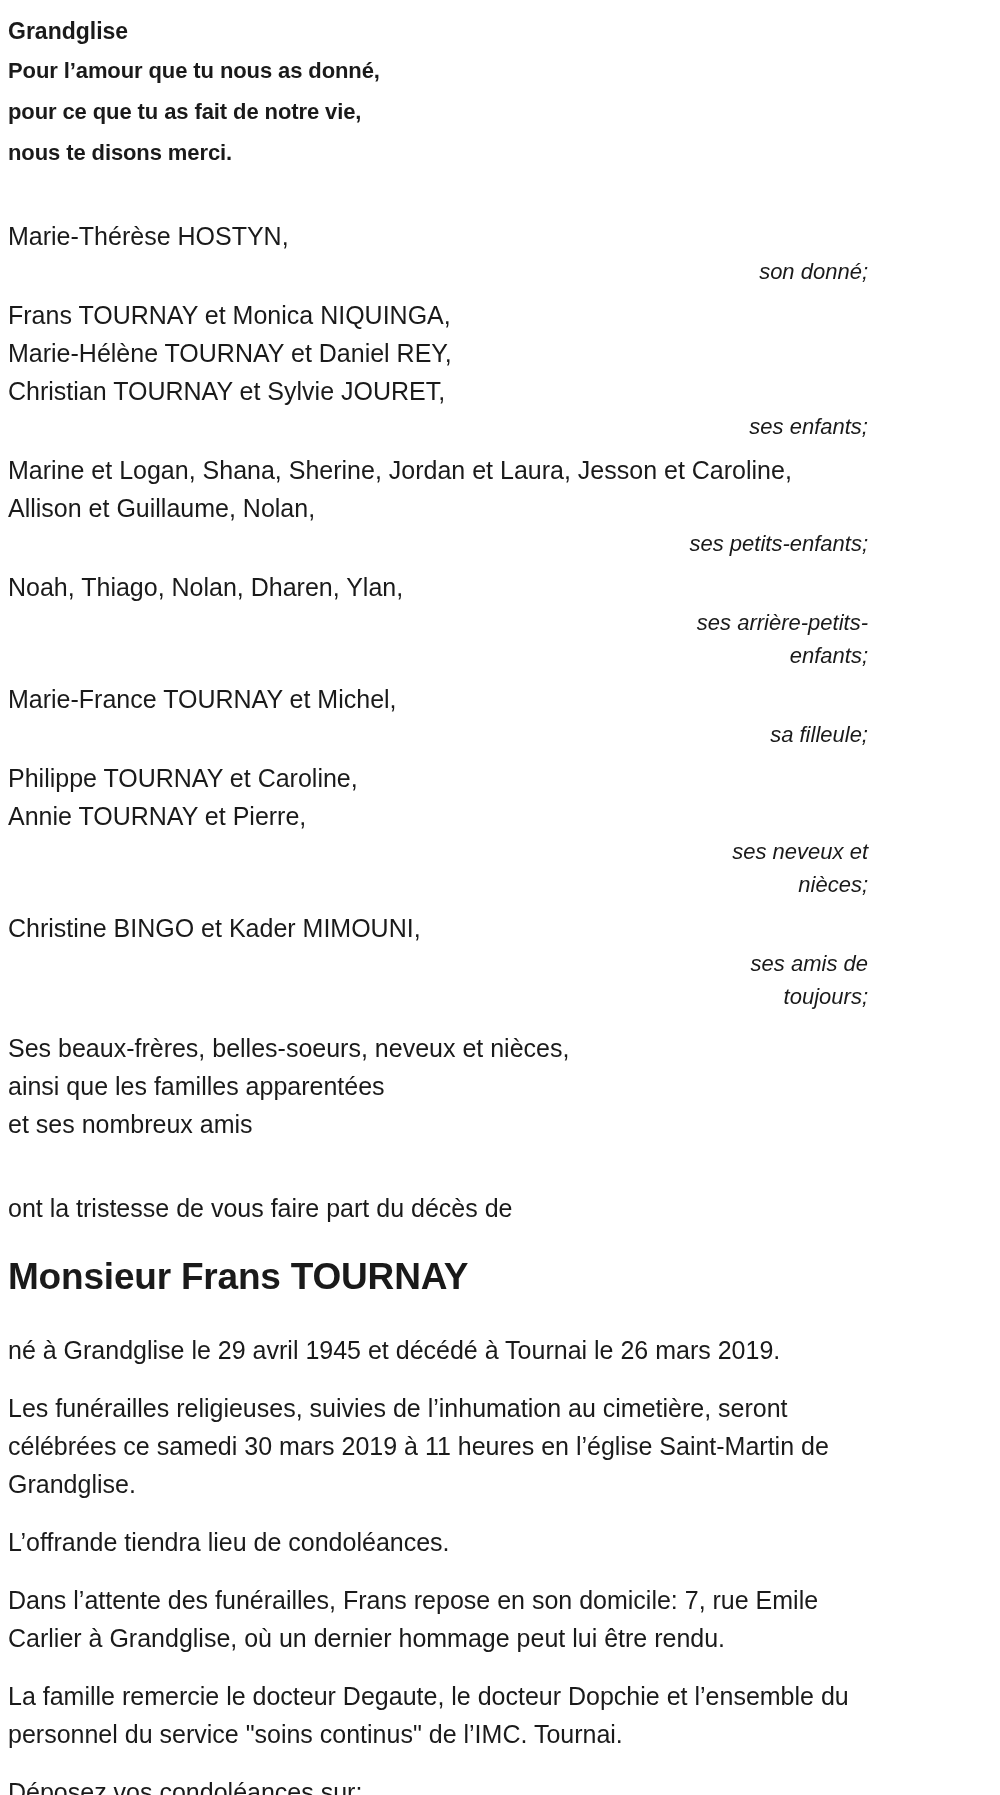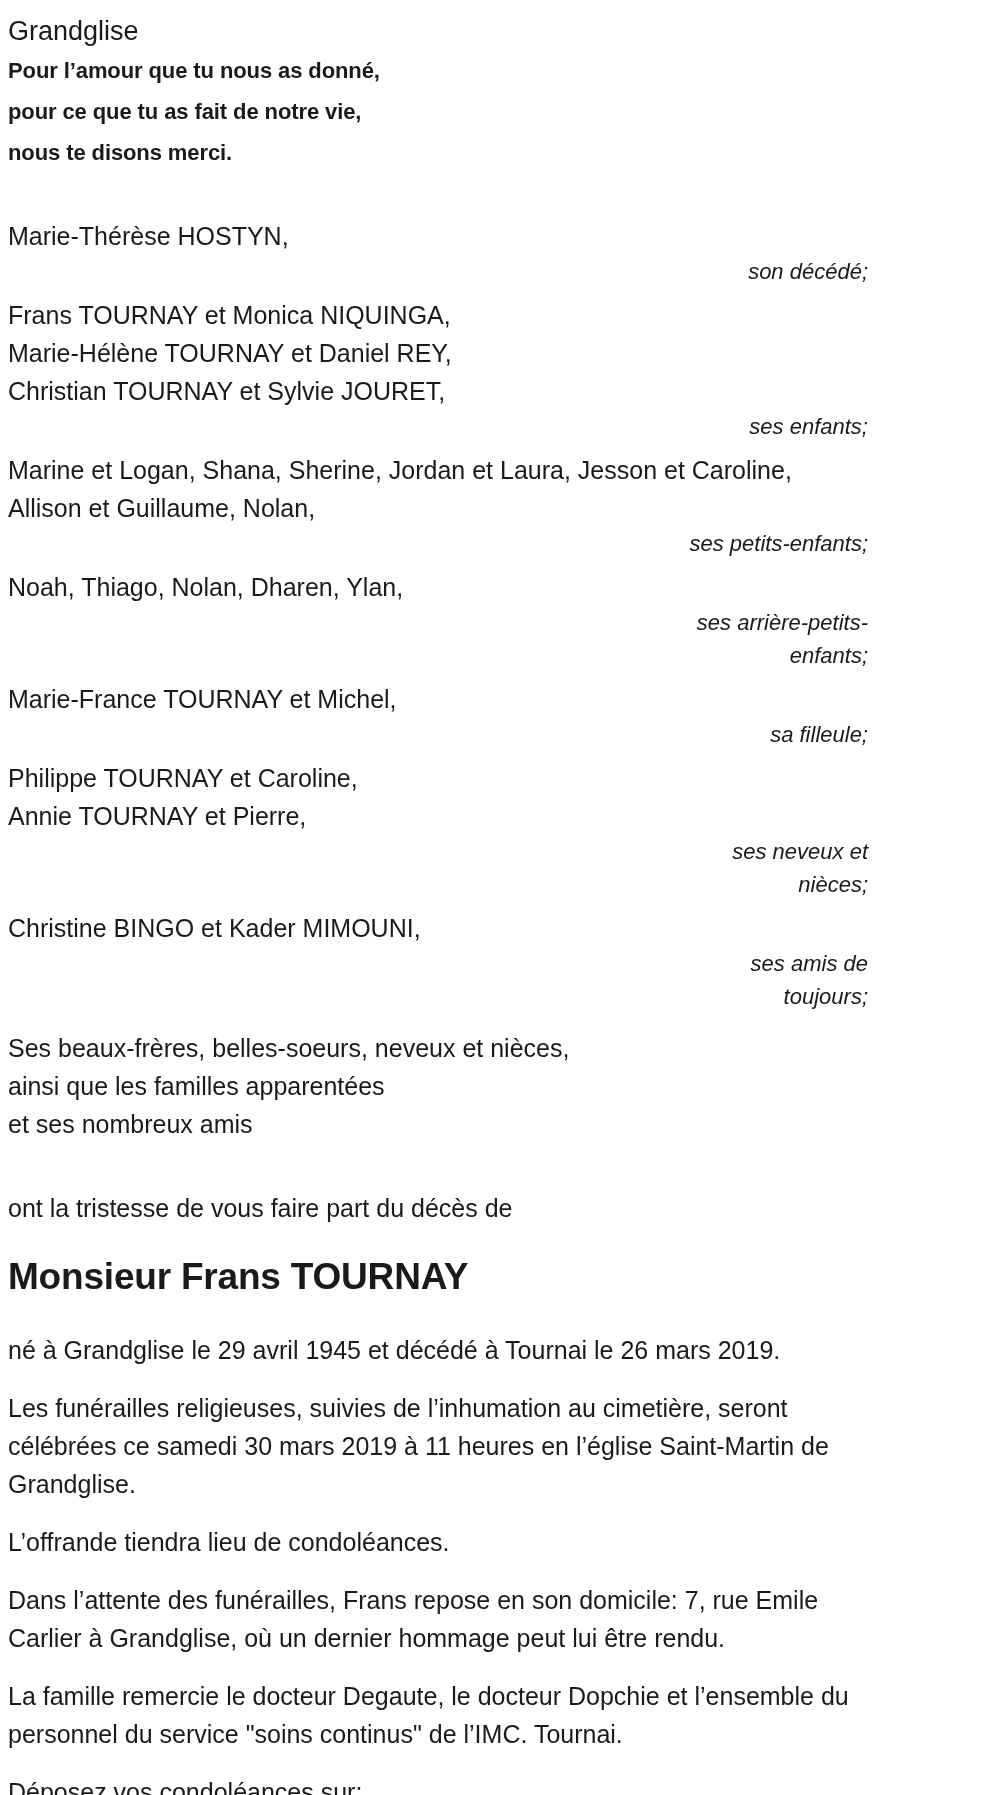--- a/index.html
+++ b/index.html
@@ -23,9 +23,9 @@
 
   
   .locality {
-    font-size: 27px;
+    font-size: 23px;
     line-height: 38px;
-    font-weight: 400;
+    font-weight: 700;
     white-space: nowrap;
   }
   .verse {

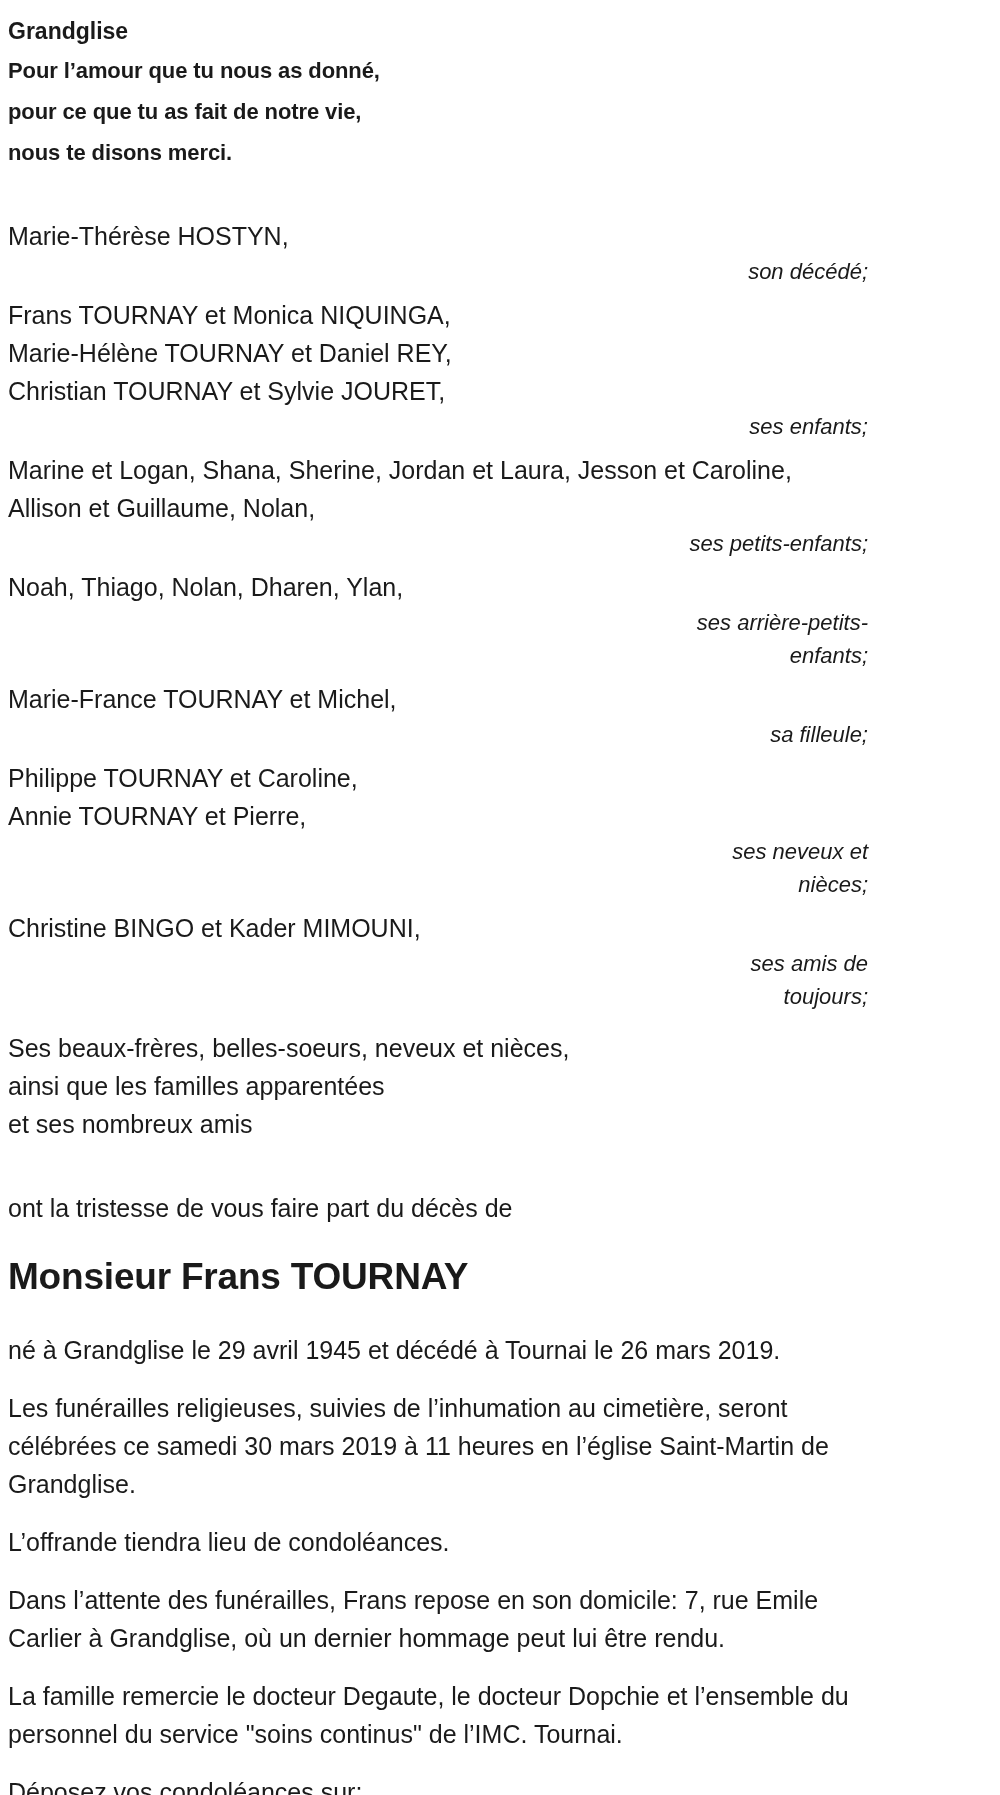--- a/index.html
+++ b/index.html
@@ -112,7 +112,7 @@
       <div class="fam-names">
         <div class="fam-name-line">Marie-Thérèse HOSTYN,</div>
       </div>
-      <div class="fam-rel">son décédé;</div>
+      <div class="fam-rel">son donné;</div>
     </div>
 
     <div class="fam-group">

